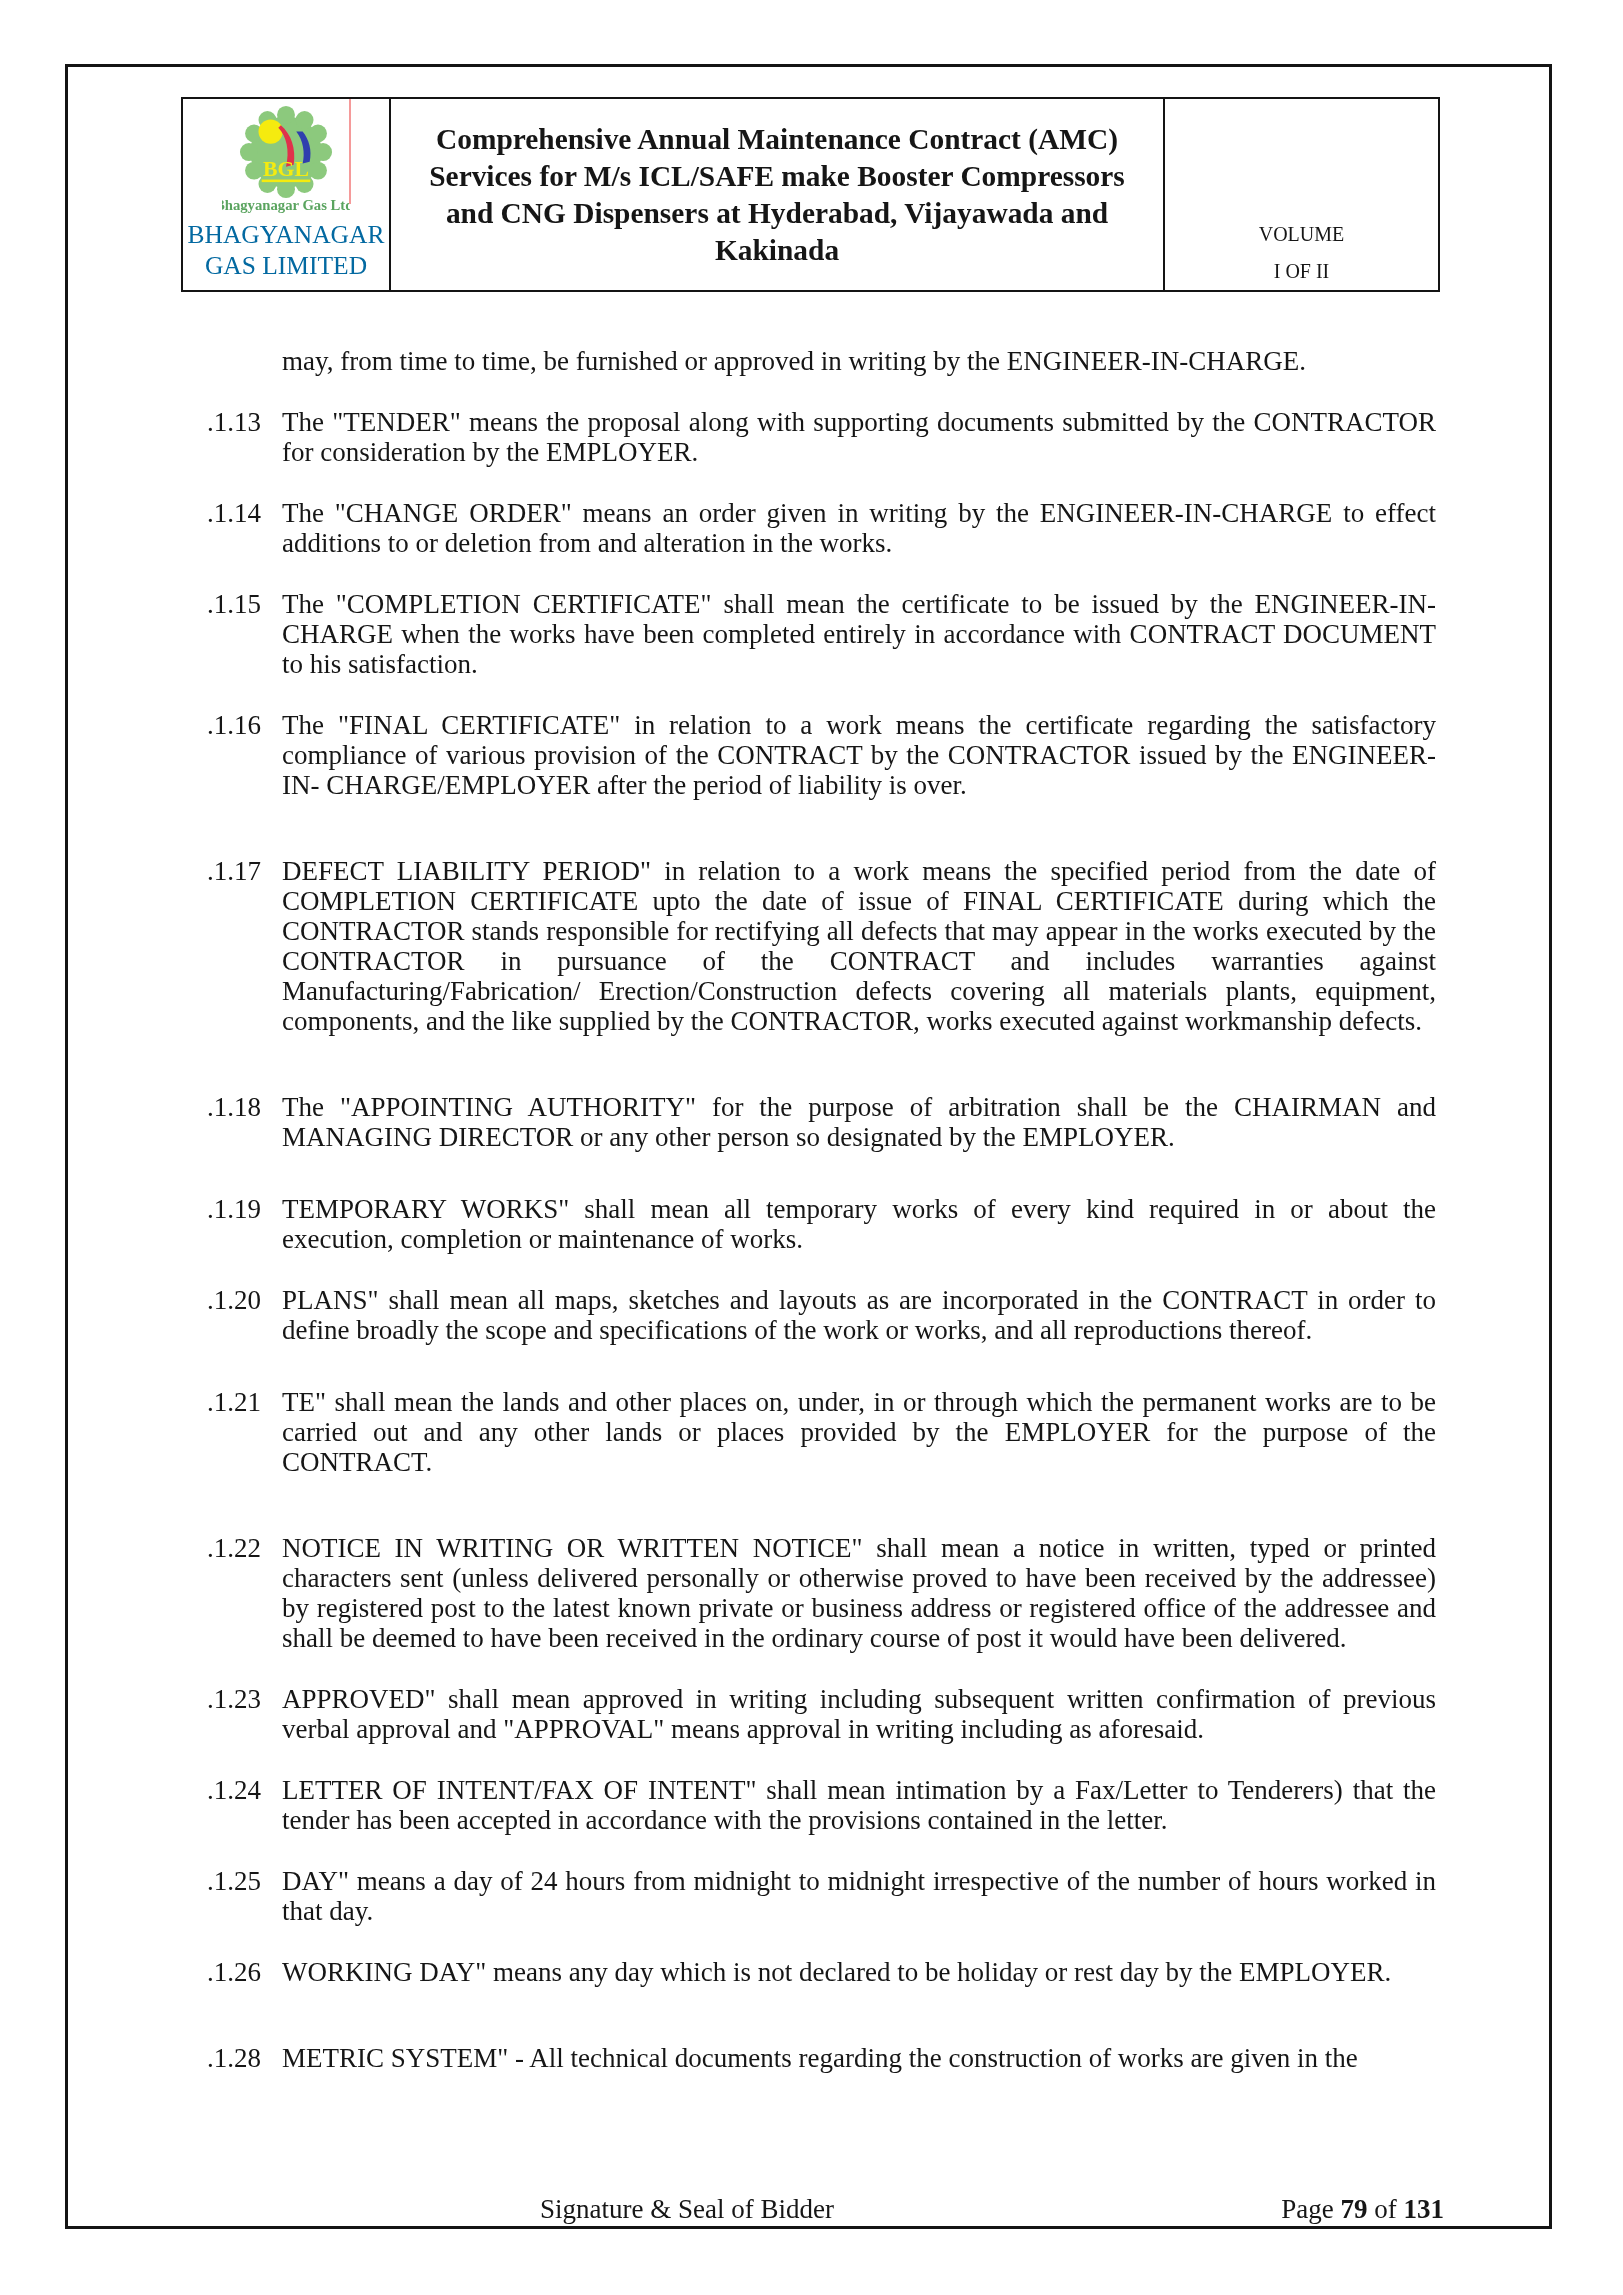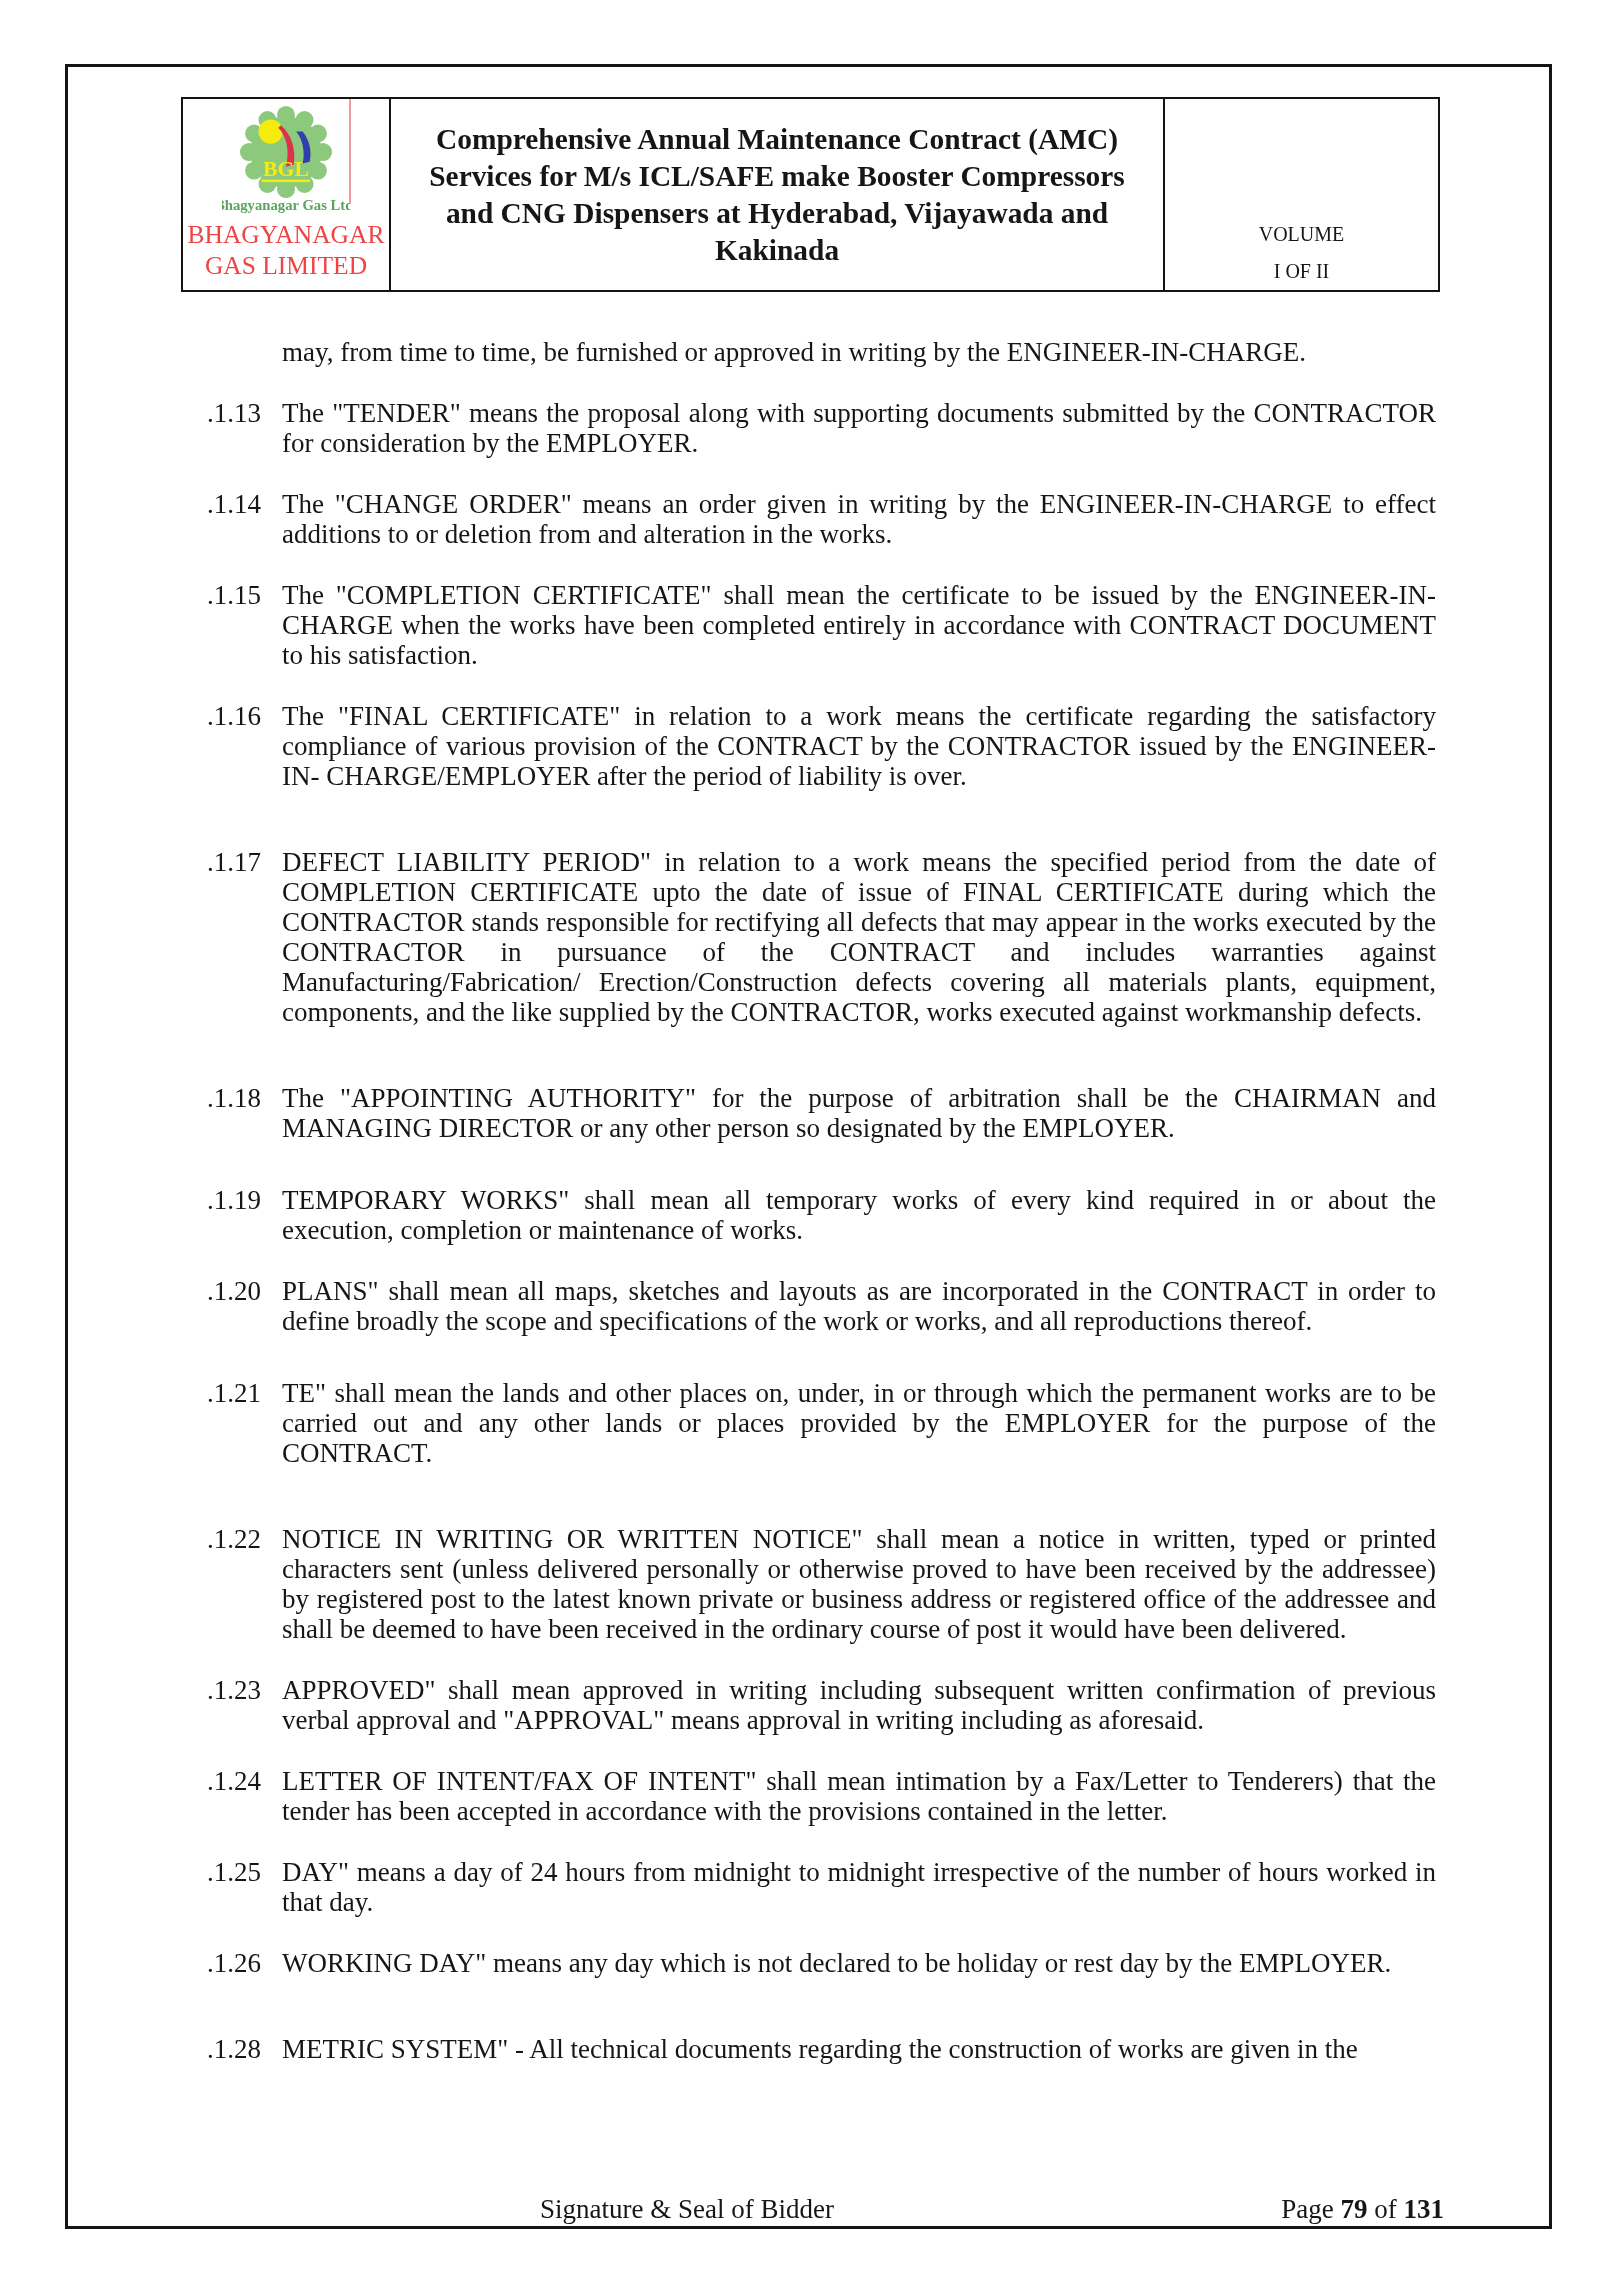--- a/index.html
+++ b/index.html
@@ -41,7 +41,7 @@
   }
   .org-name {
     margin-top: 3.9px; text-align: center;
-    font-size: 25.5px; line-height: 31px; color: #ef4444;
+    font-size: 25.5px; line-height: 31px; color: #0369a1;
   }
   .title-cell {
     width: 774px; border-right: 2.6px solid #141414;

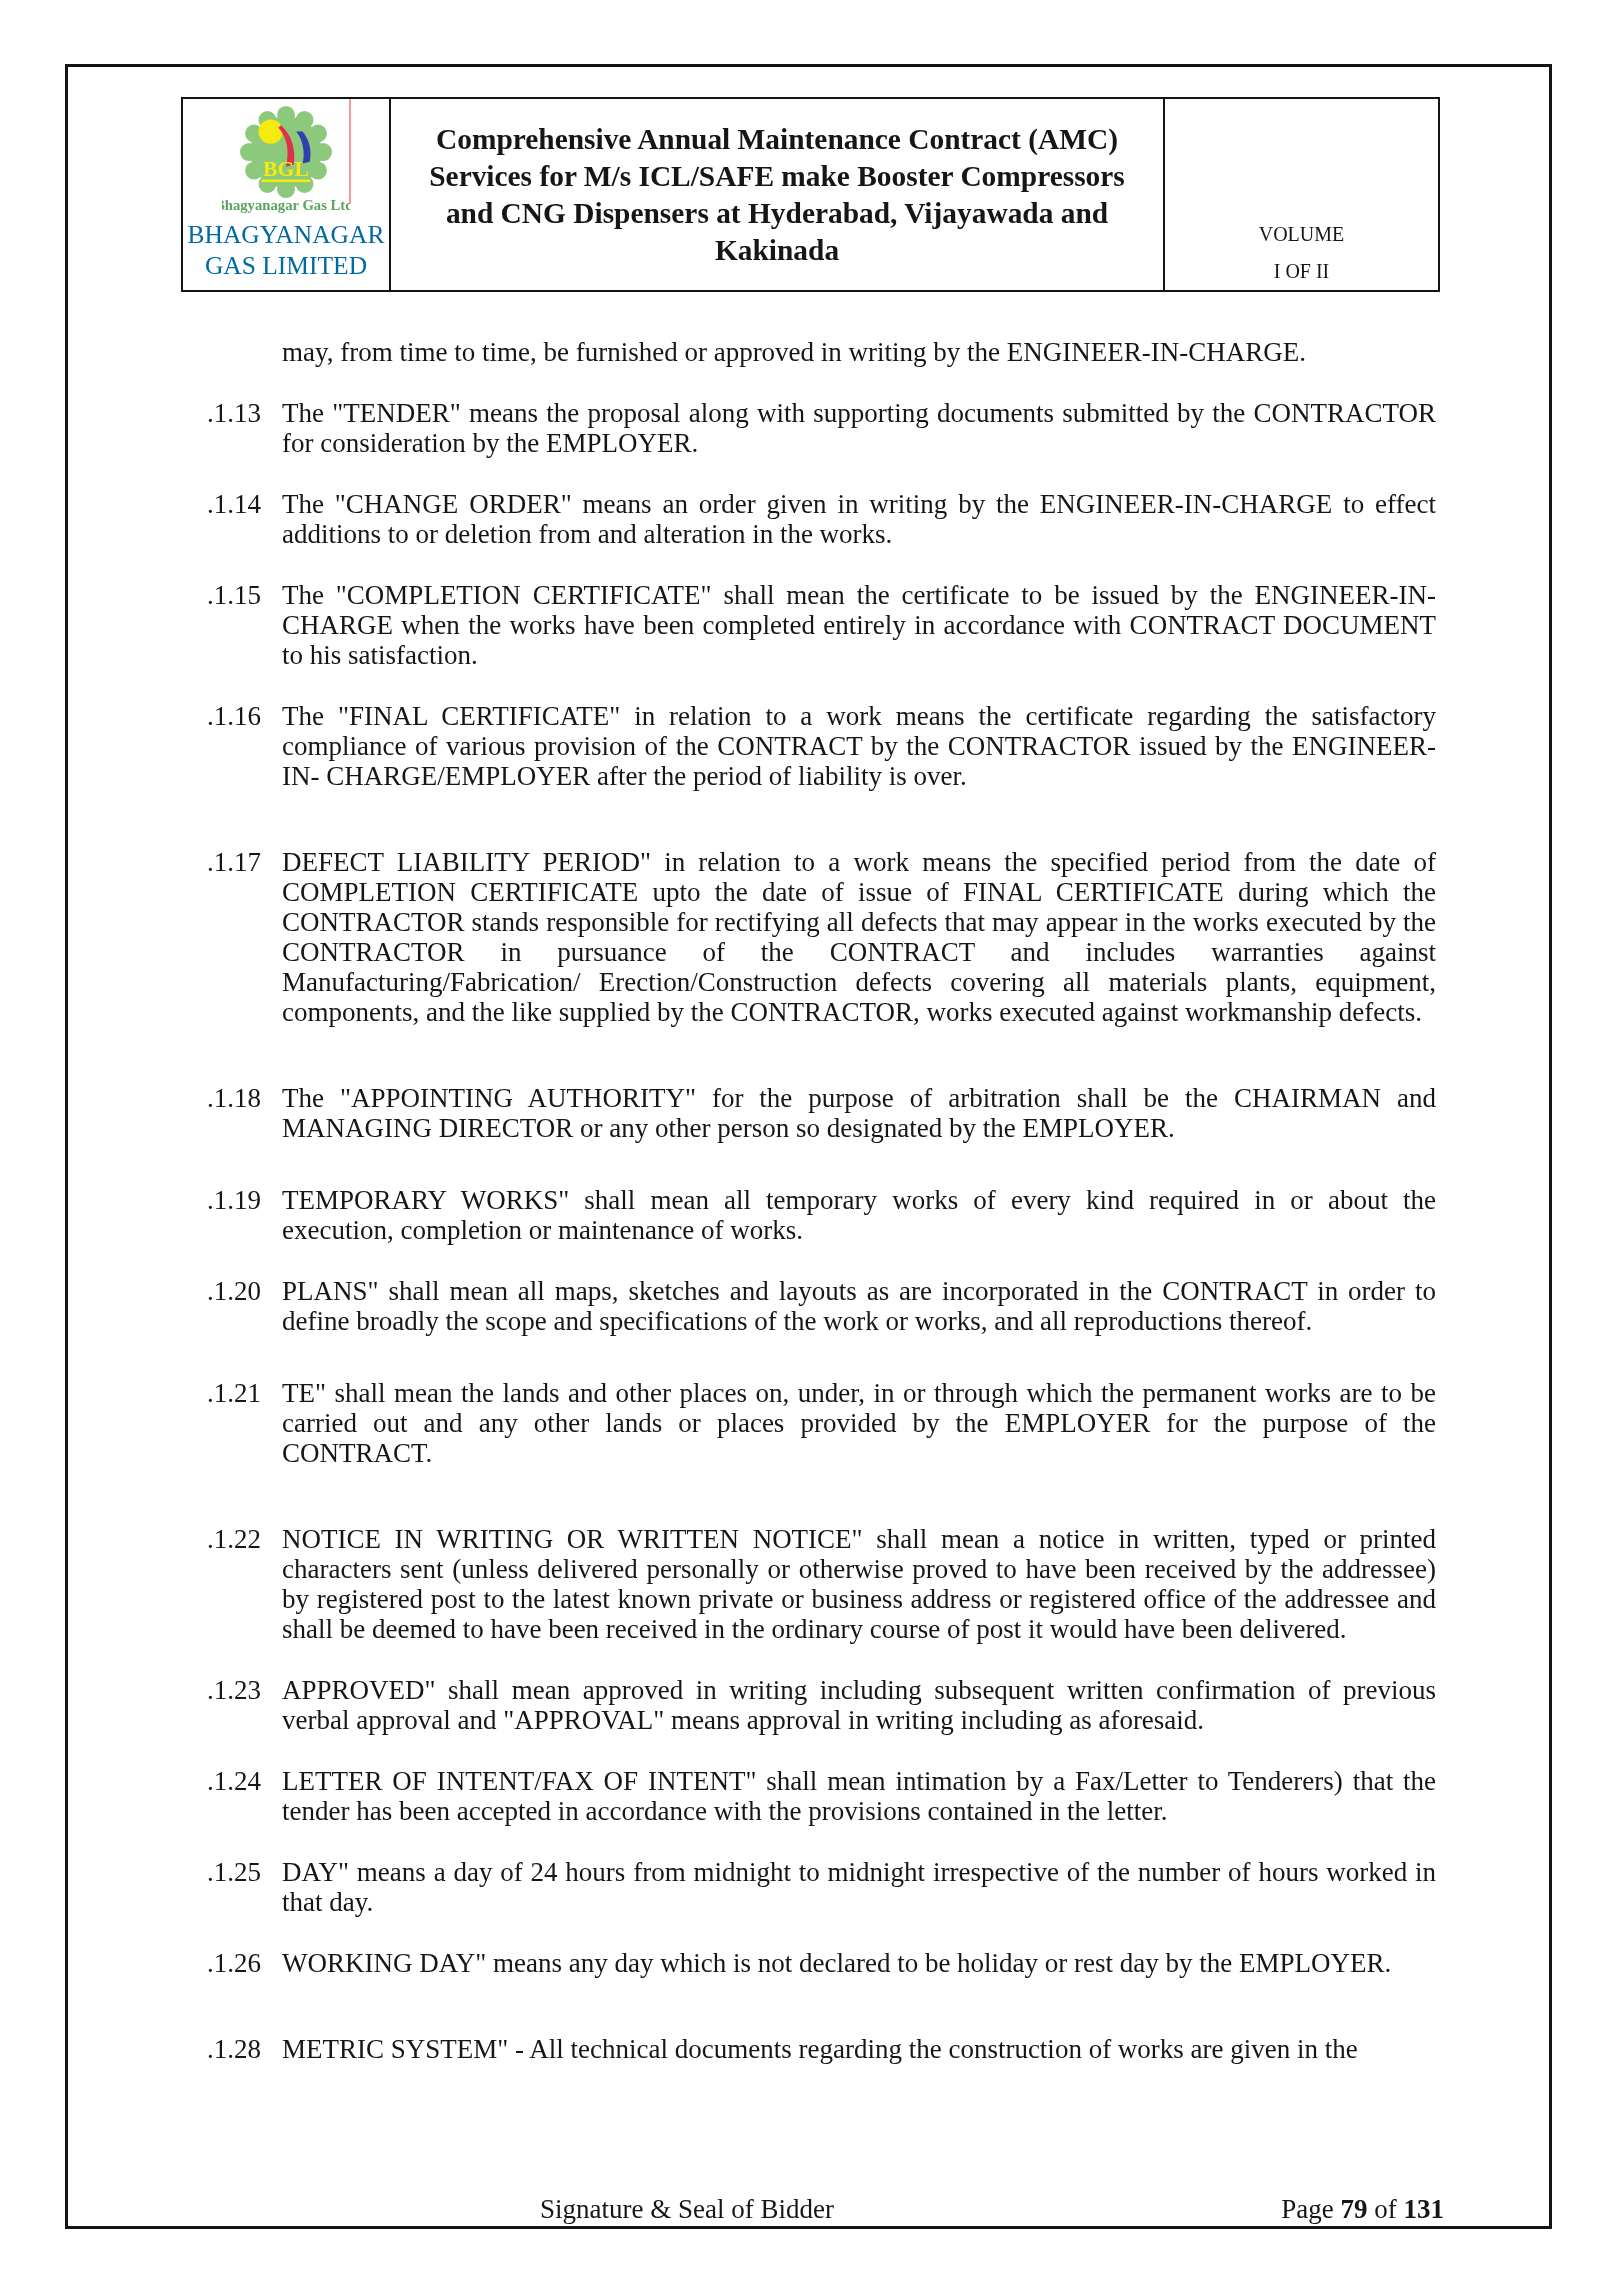--- a/index.html
+++ b/index.html
@@ -61,7 +61,7 @@
     position: absolute; left: 139px; top: 270px; width: 1229px;
     font-size: 27px; line-height: 30px;
   }
-  .intro { margin: 0 0 0 75px; text-align: justify; }
+  .intro { margin: 9px 0 0 75px; text-align: justify; }
   .clause { display: flex; margin-top: 31px; }
   .clause .num { flex: 0 0 75px; }
   .clause .txt { flex: 1; text-align: justify; }

